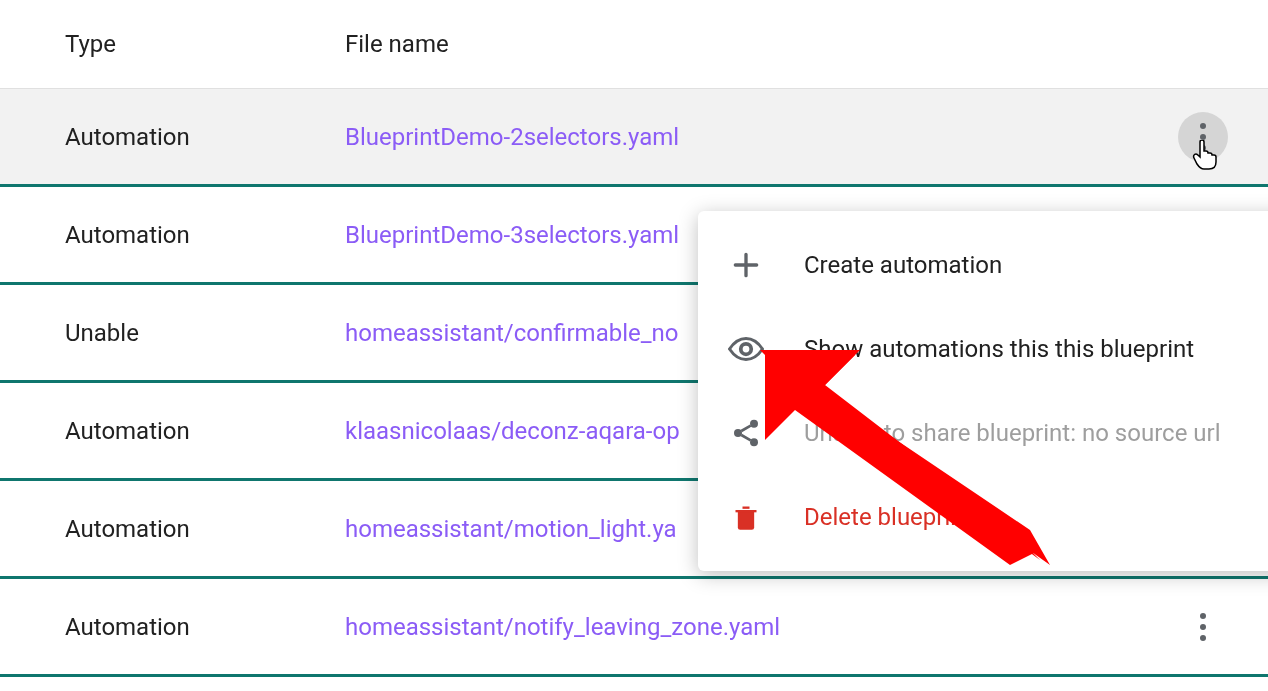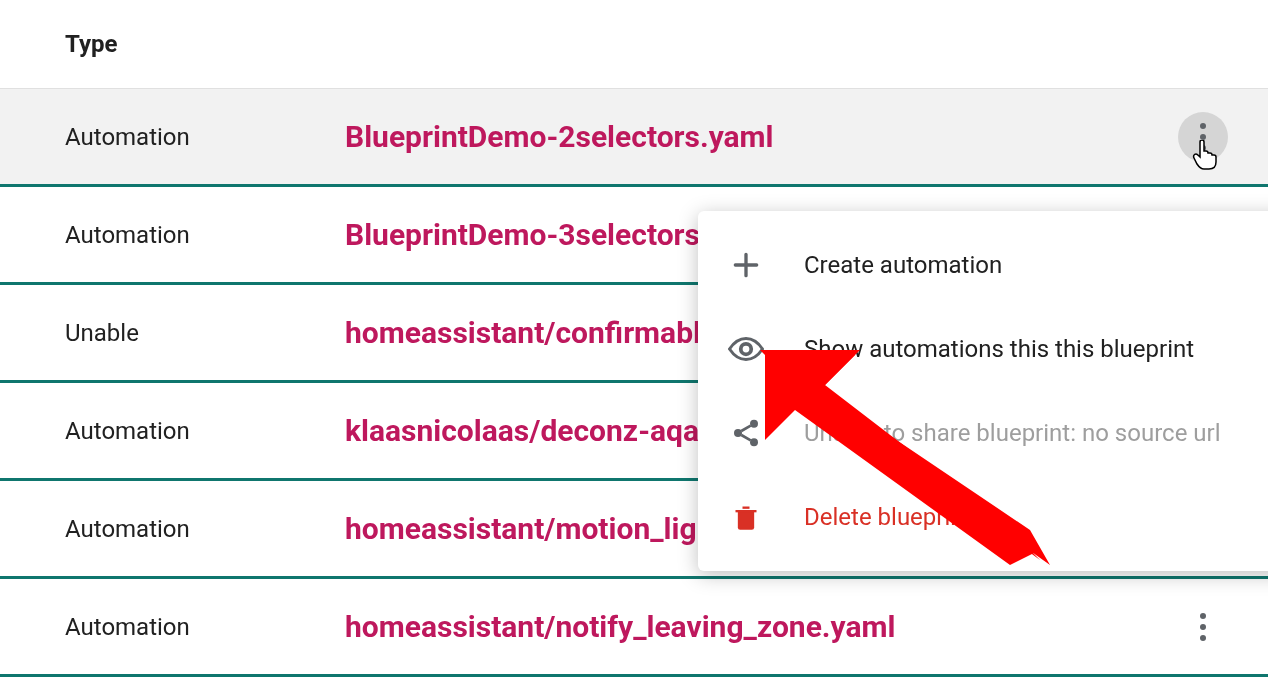--- a/index.html
+++ b/index.html
@@ -19,7 +19,7 @@
     }
     .header-cell {
       font-size: 24px;
-      font-weight: 700;
+      font-weight: 400;
       color: #212121;
     }
     .header-type { width: 280px; }

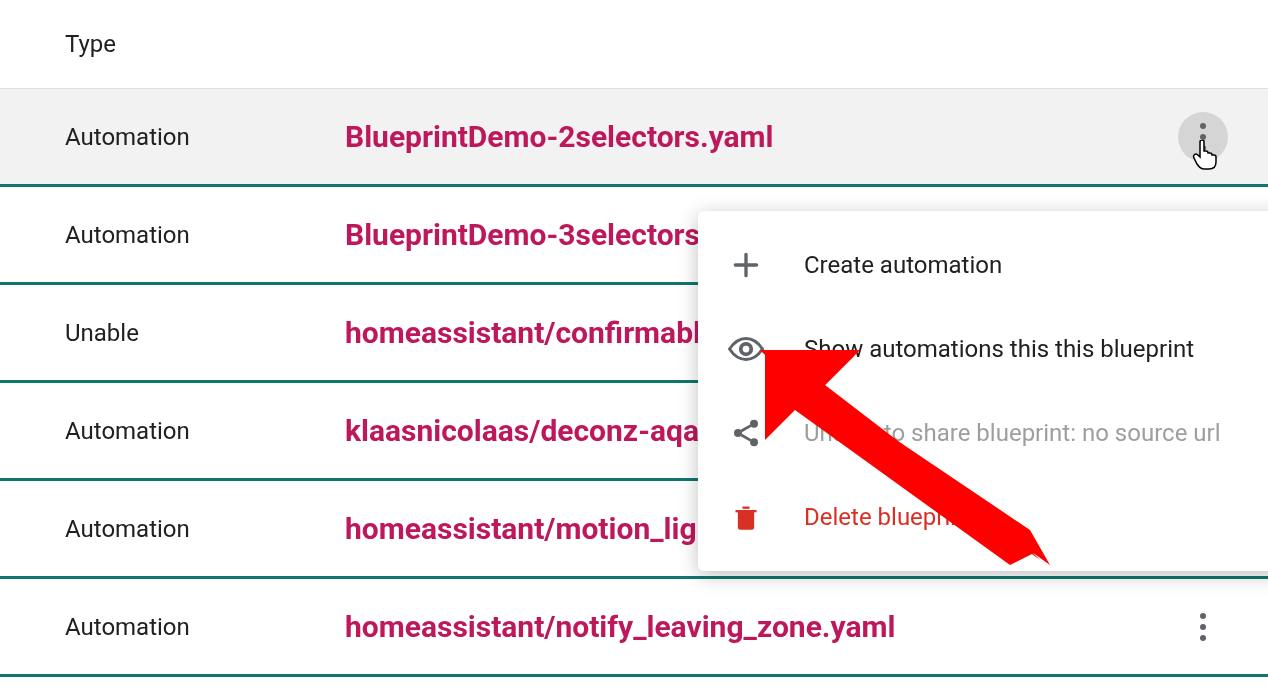--- a/index.html
+++ b/index.html
@@ -122,6 +122,7 @@
 <div class="table">
   <div class="header-row">
     <div class="header-cell header-type">Type</div>
+    <div class="header-cell header-filename">File name</div>
   </div>
 
   <div class="data-row highlighted">

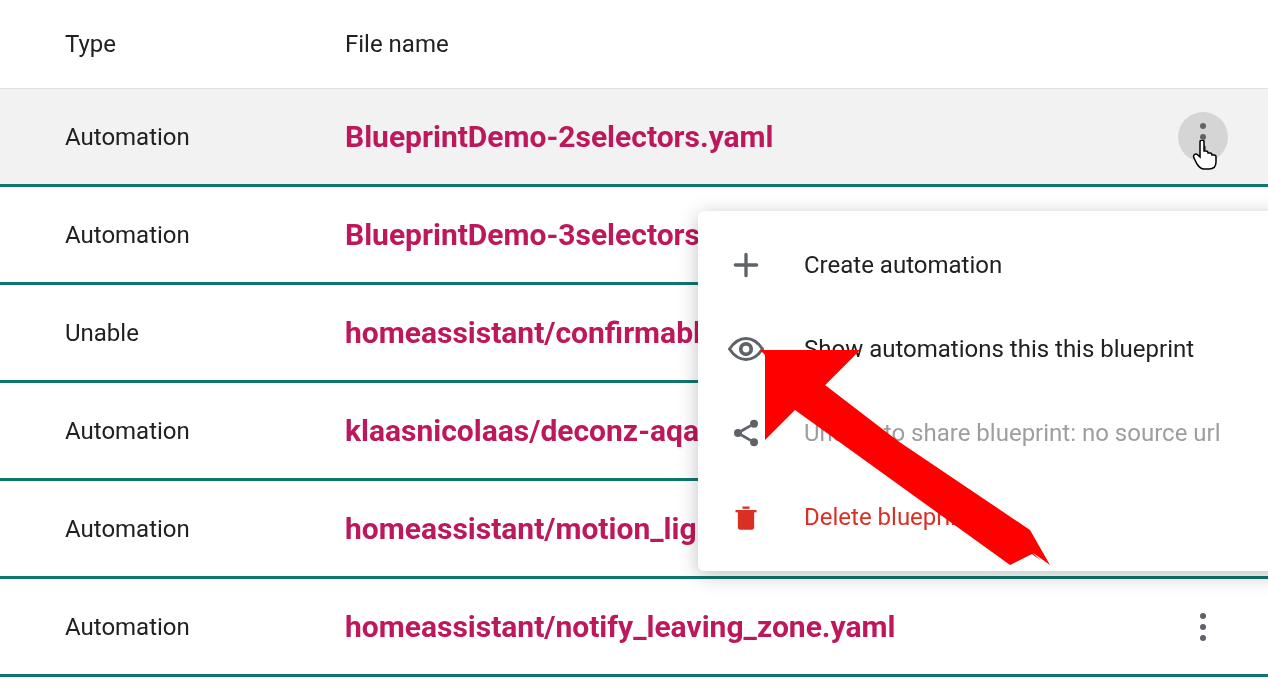--- a/index.html
+++ b/index.html
@@ -39,9 +39,8 @@
     }
     .cell-filename {
       flex: 1;
-      font-size: 30px;
-      color: #be185d;
-      font-weight: bold;
+      font-size: 24px;
+      color: #8b5cf6;
     }
     .more-button {
       width: 50px;

